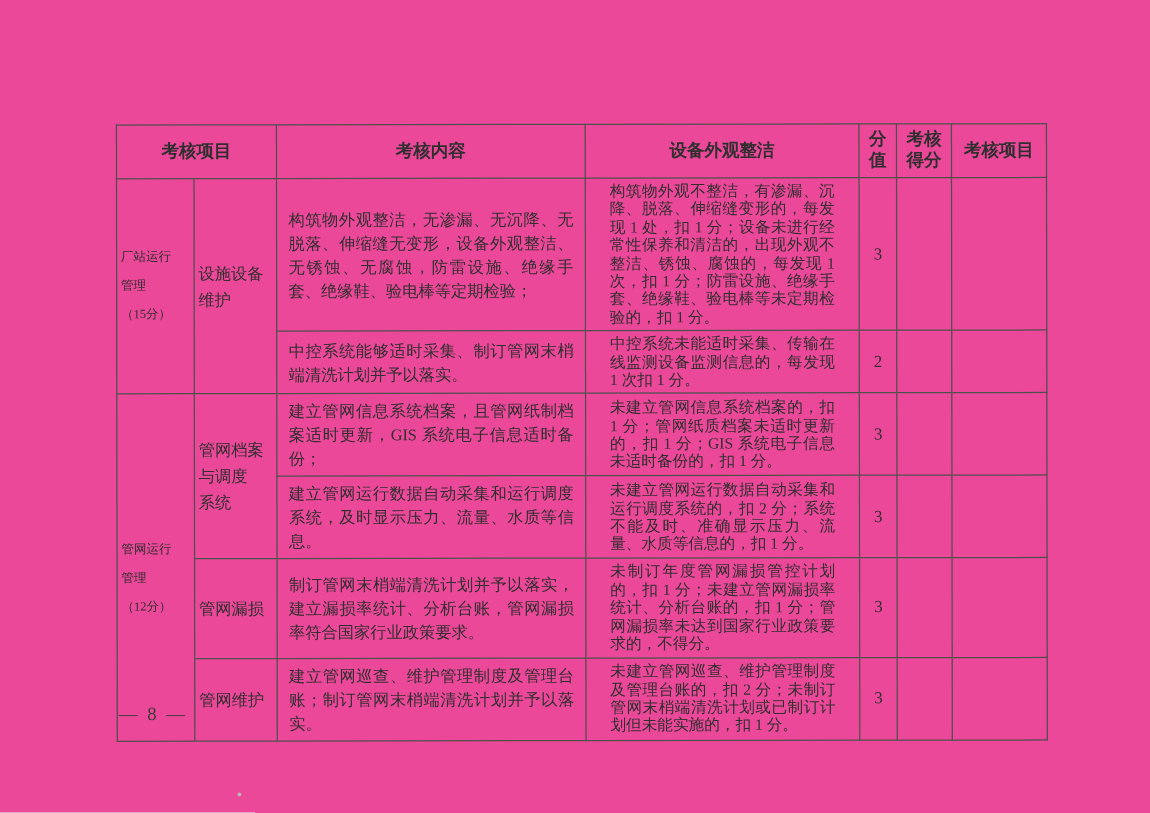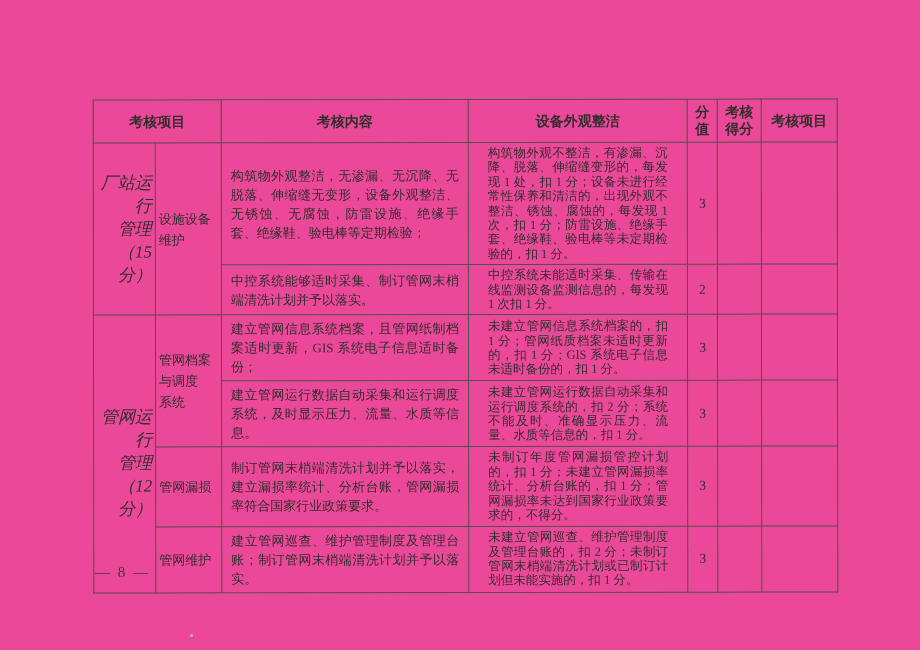--- a/index.html
+++ b/index.html
@@ -47,12 +47,11 @@
     font-family: "Liberation Serif", "DejaVu Serif", serif;
   }
   td.cat {
-    text-align: right;
+    text-align: left;
     white-space: pre-line;
-    font-size: 17px;
+    font-size: 10px;
     line-height: 23px;
     padding: 2px 3px;
-    font-style: italic;
   }
   td.cat-top {
     vertical-align: top;

